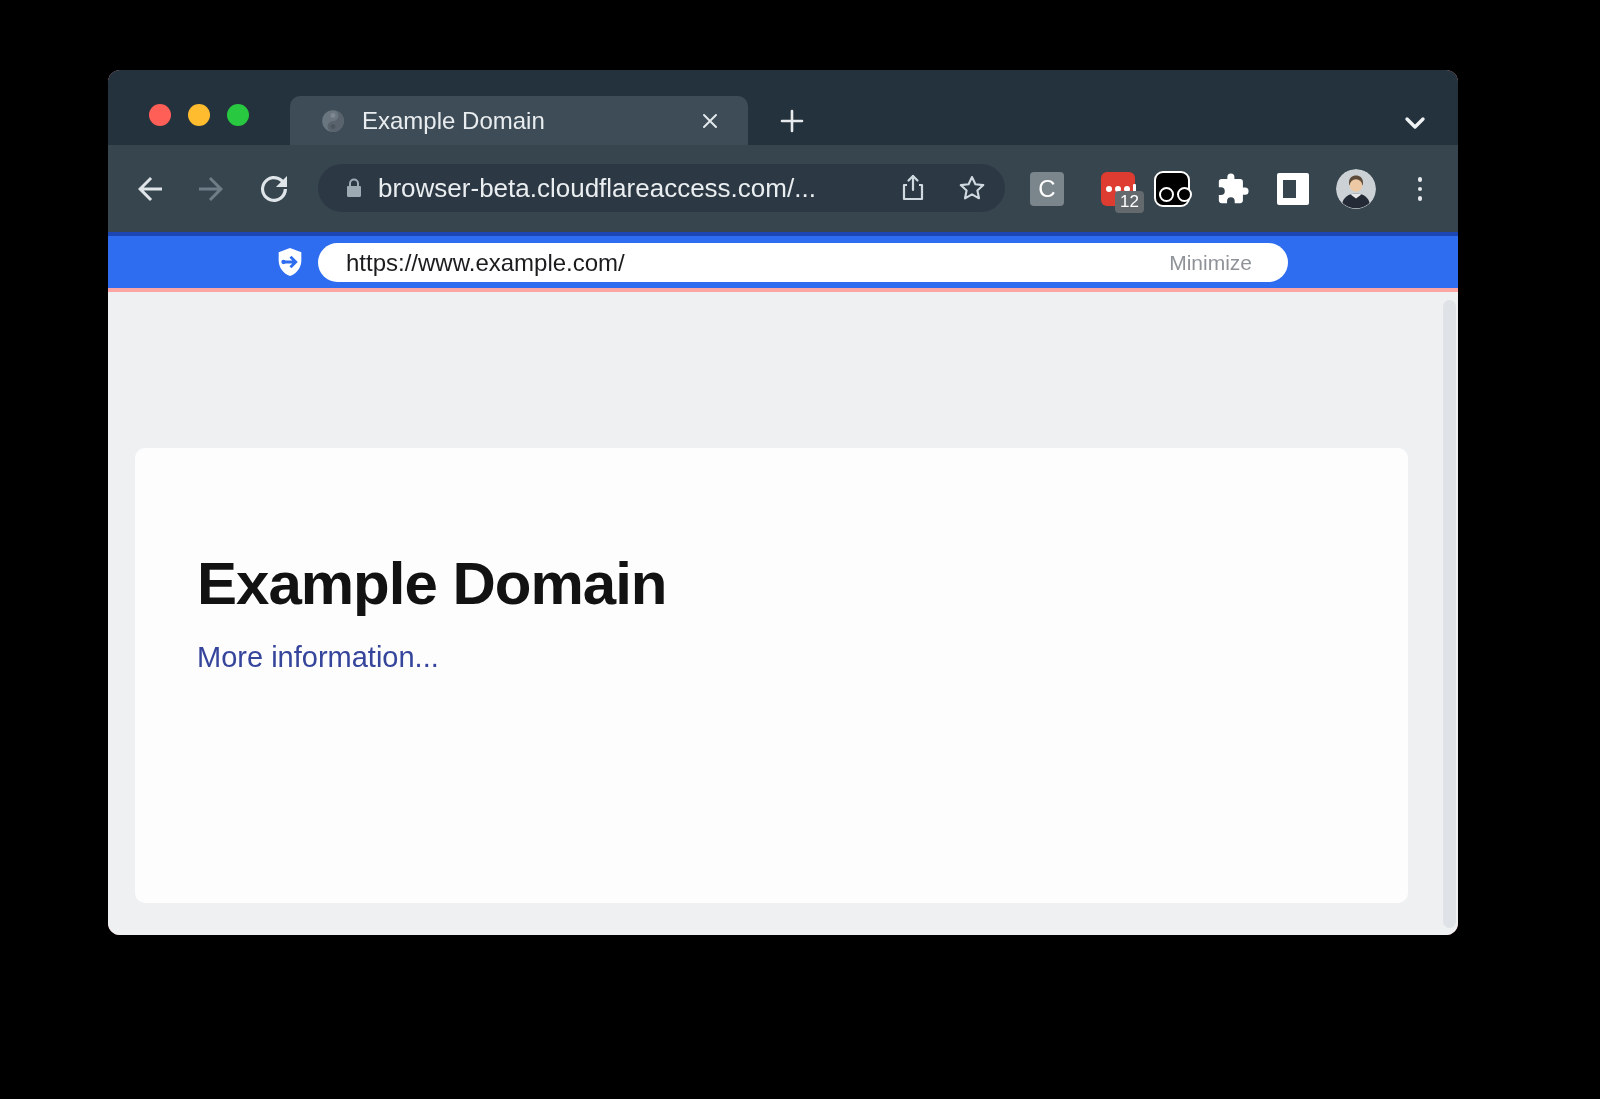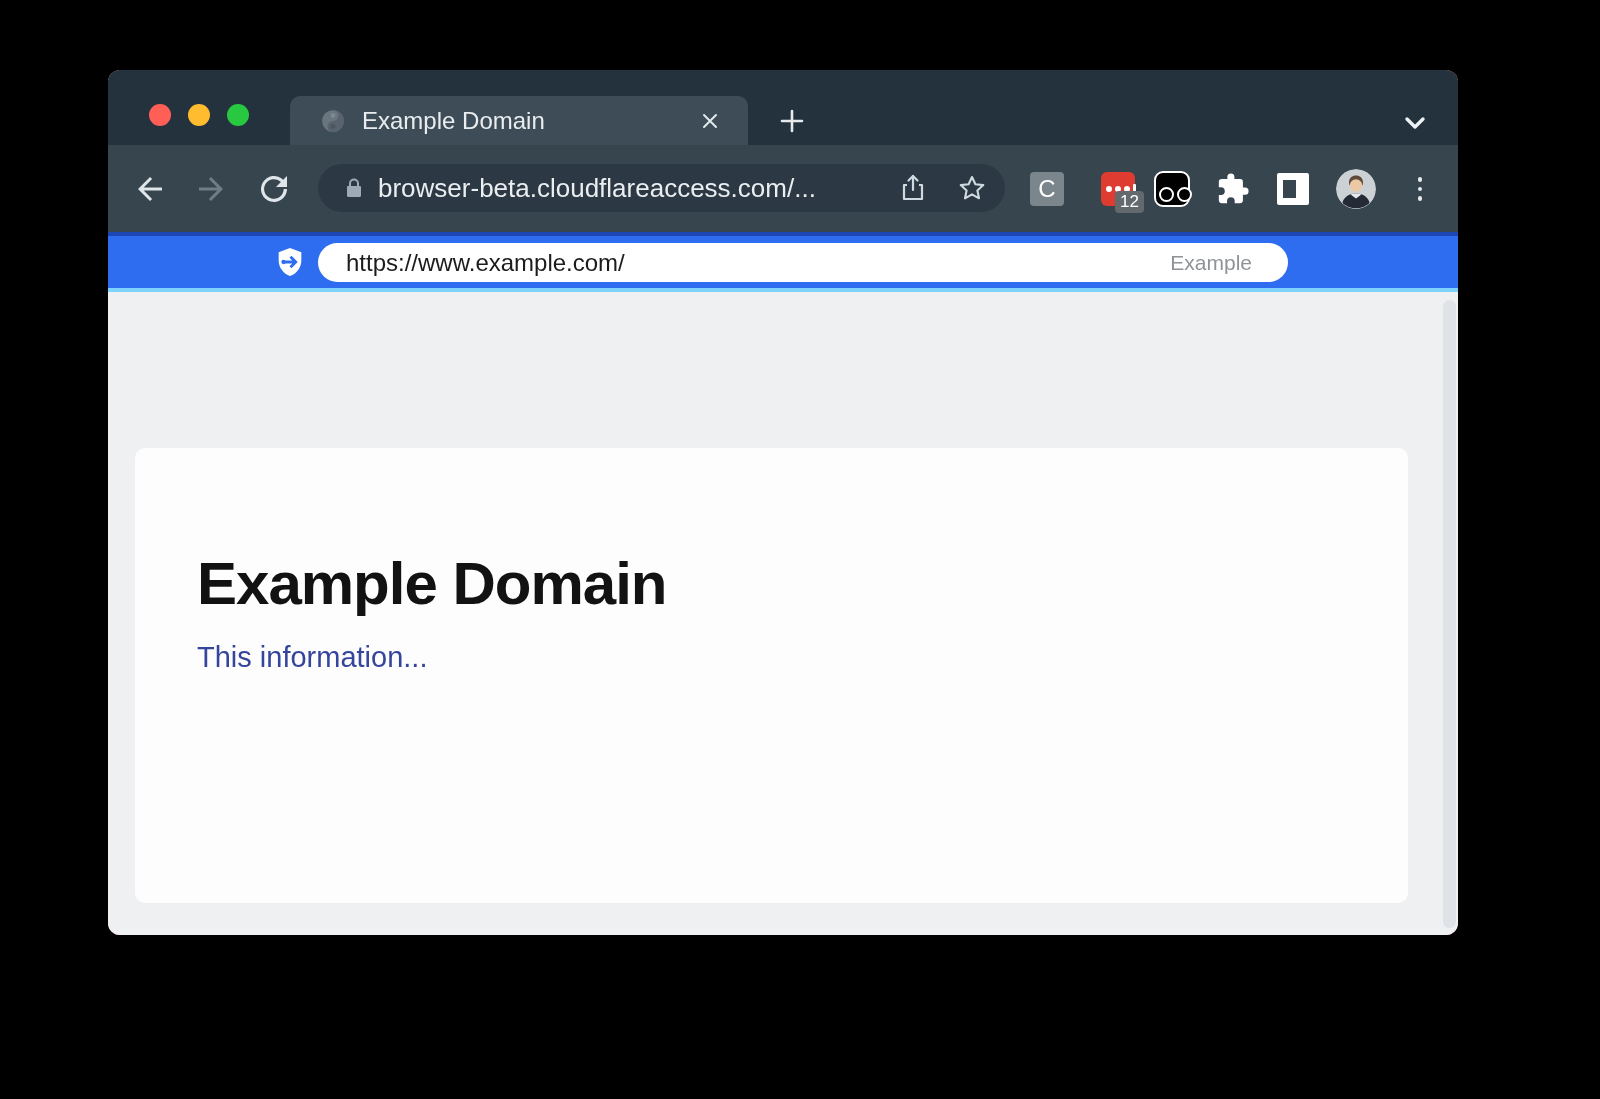--- a/index.html
+++ b/index.html
@@ -73,7 +73,7 @@
   
   .bluebar{
     position:relative;height:60px;background:#2e6cf0;box-sizing:border-box;
-    border-top:4px solid #1b46b4;border-bottom:4px solid #7dd3fc;
+    border-top:4px solid #1b46b4;border-bottom:4px solid #fca5a5;
   }
   .bluebar .shield{position:absolute;left:166px;top:10px;width:32px;height:32px;}
   .remotepill{

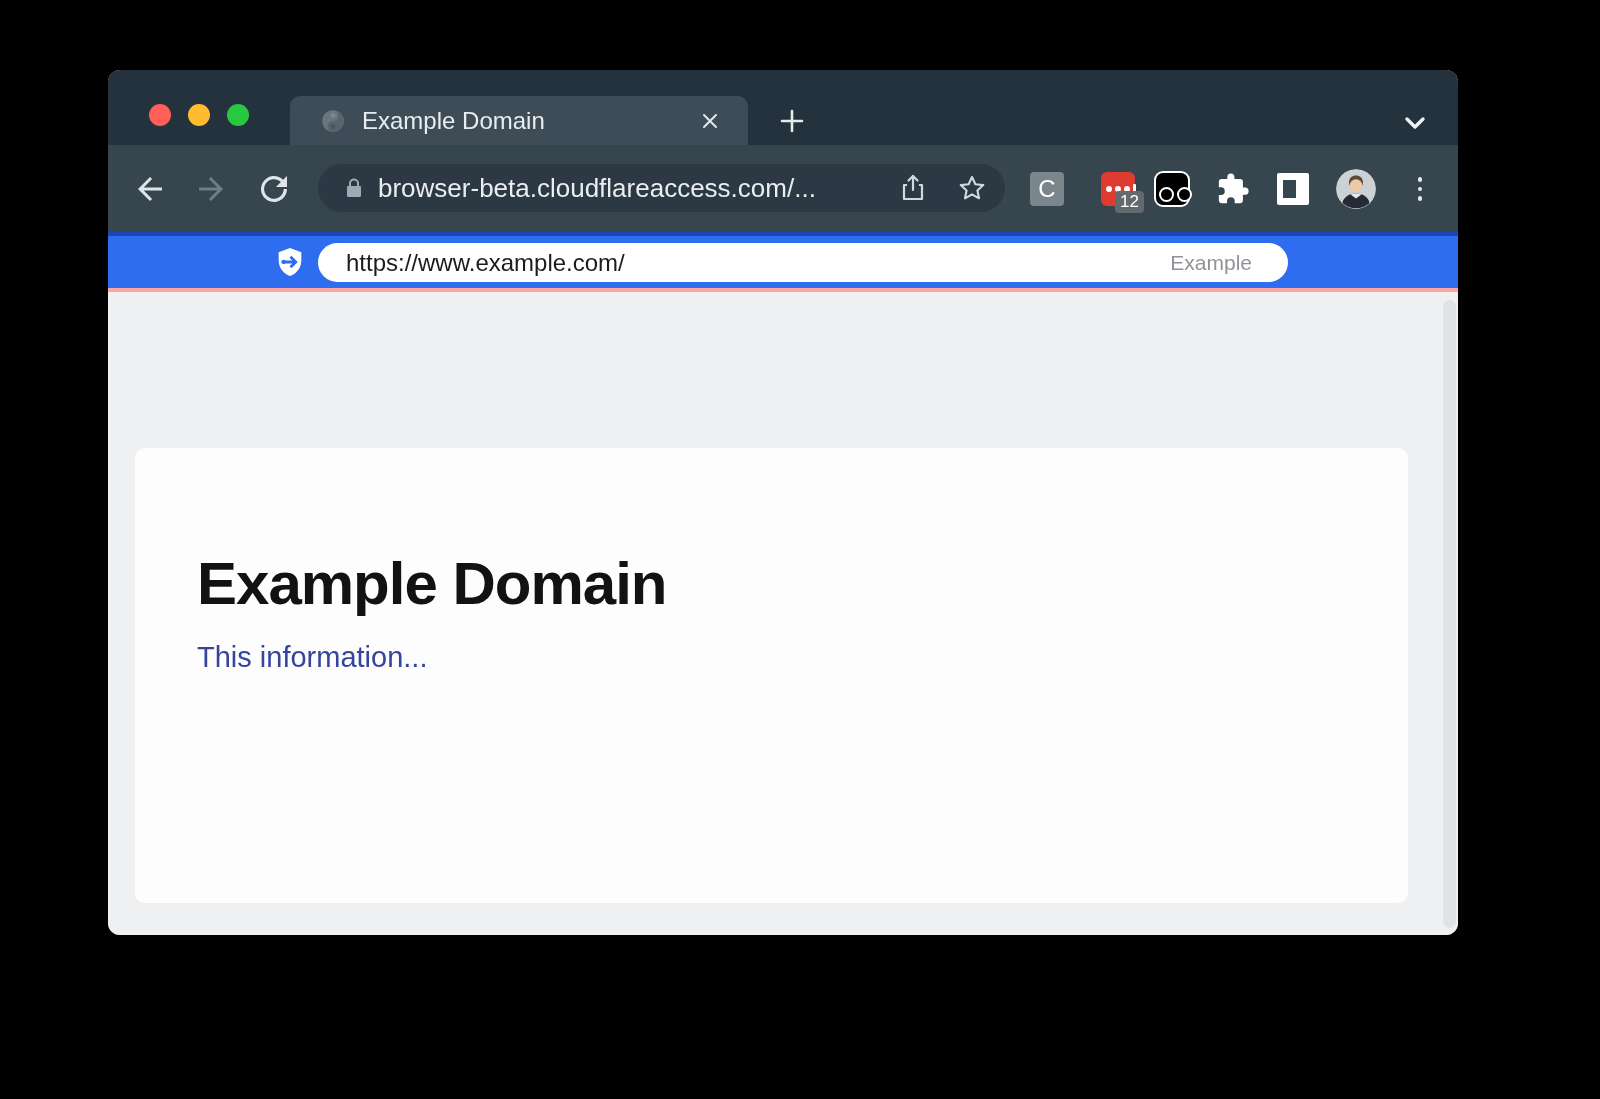--- a/index.html
+++ b/index.html
@@ -248,7 +248,7 @@
     </span>
     <div class="remotepill">
       <input type="text" value="https://www.example.com/" style="">
-      <button class="minimize">Example</button>
+      <button class="minimize">Minimize</button>
     </div>
   </div>
 

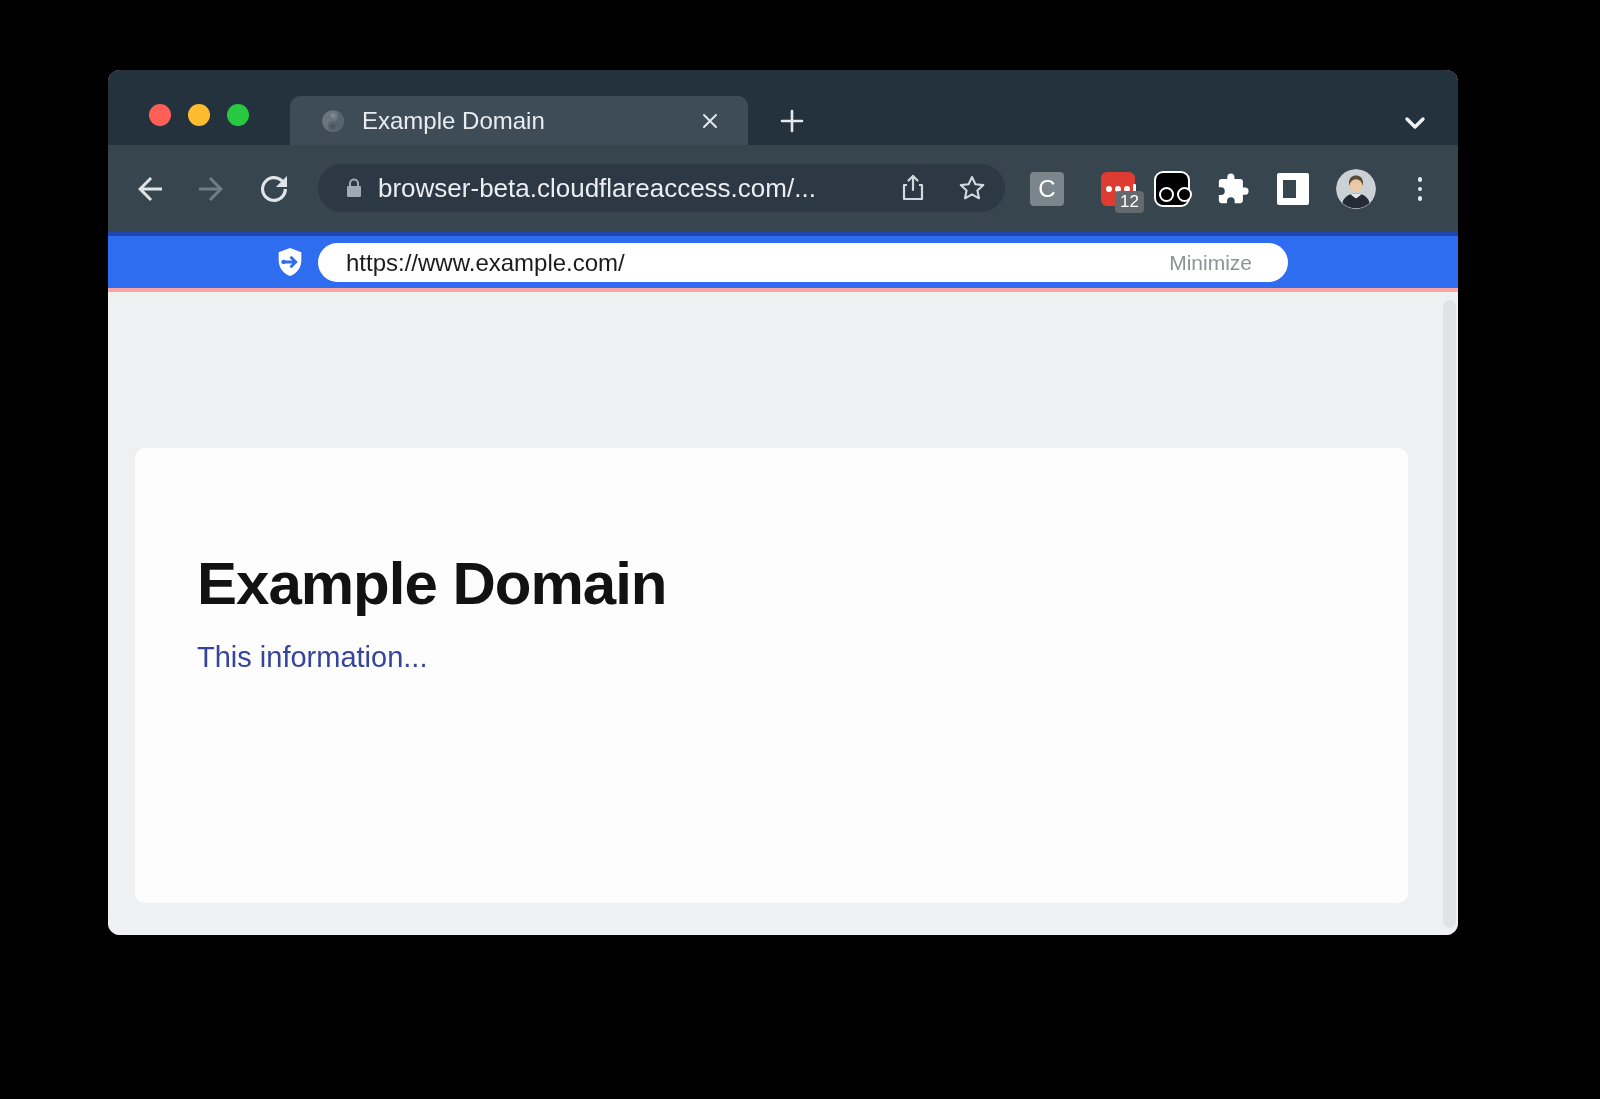--- a/index.html
+++ b/index.html
@@ -255,7 +255,7 @@
   <div class="content">
     <div class="card">
       <h1>Example Domain</h1>
-      <a href="#">This information...</a>
+      <a href="#">More information...</a>
     </div>
     <div class="vscroll"></div>
   </div>

